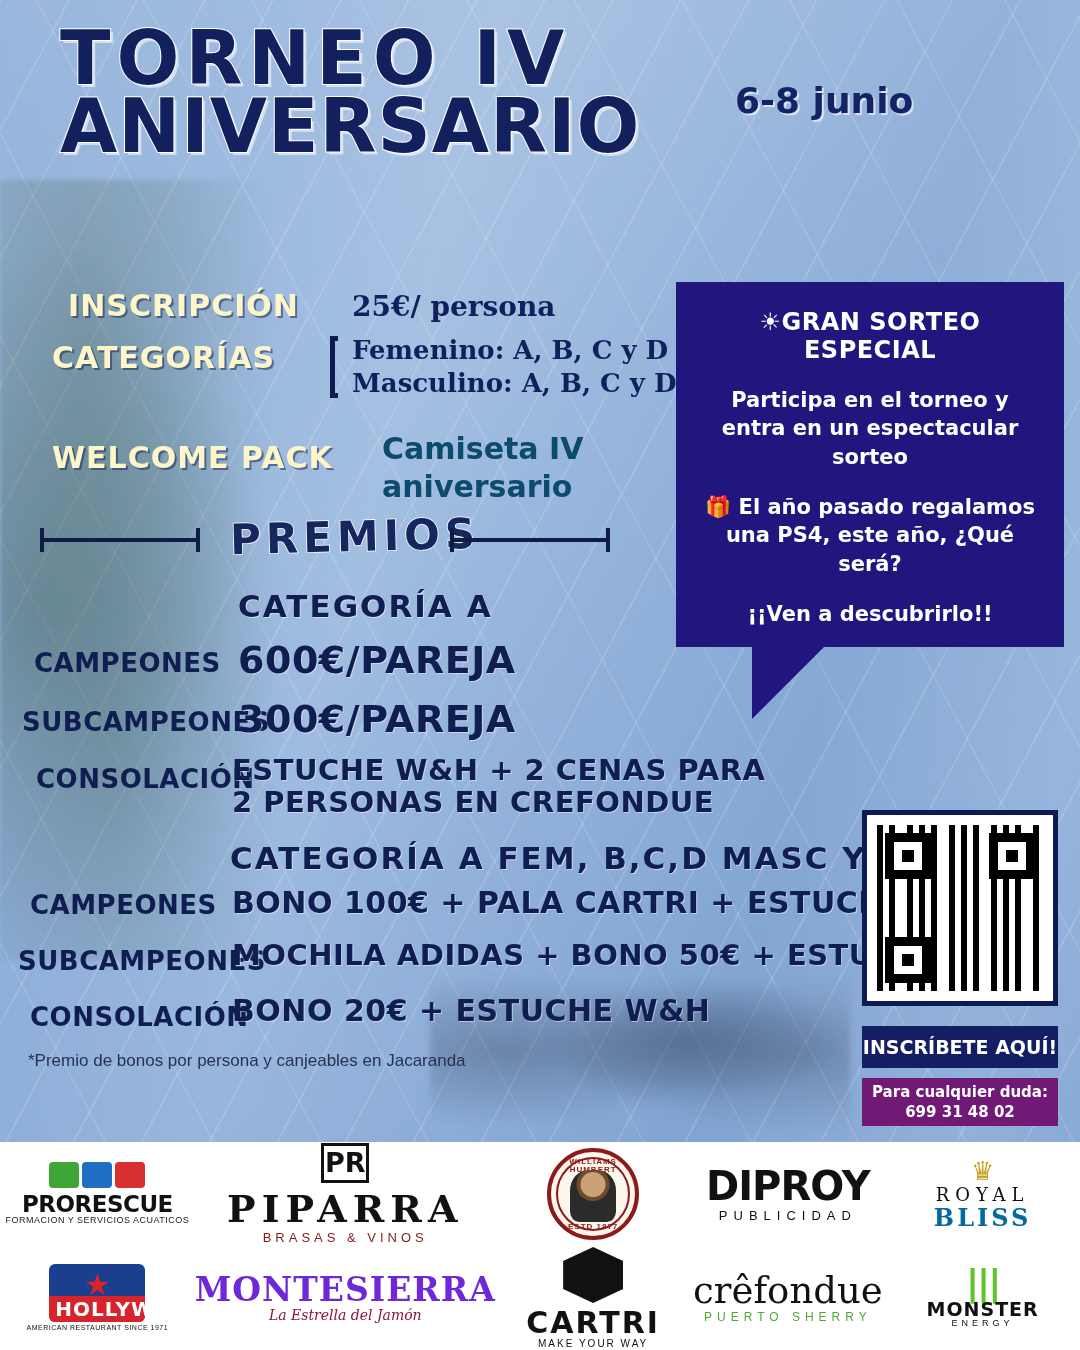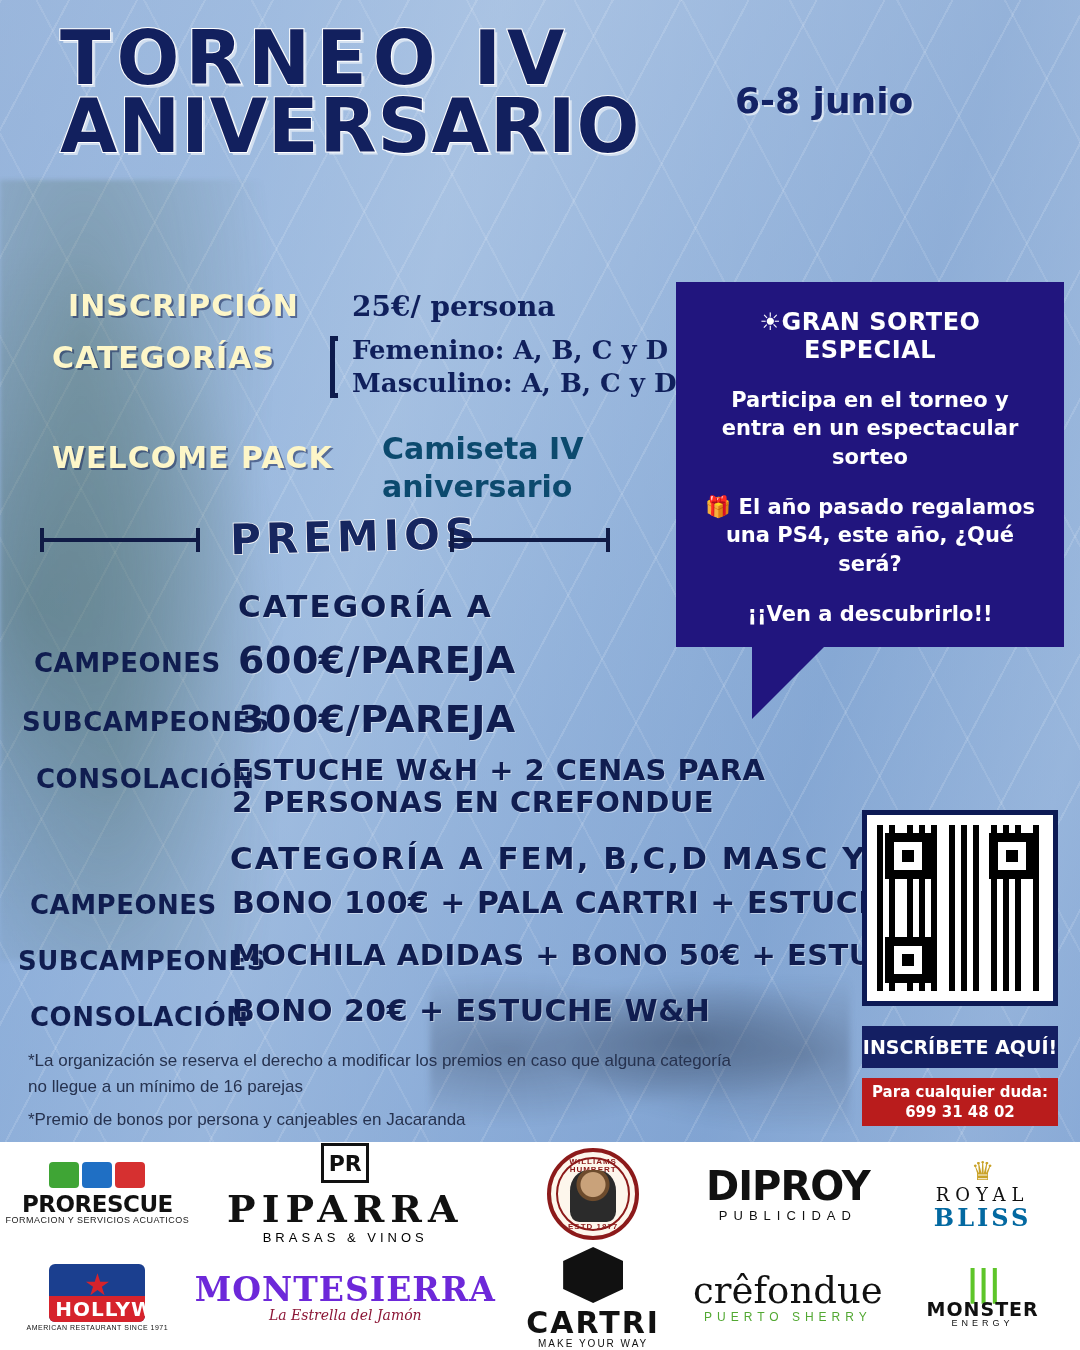--- a/index.html
+++ b/index.html
@@ -406,7 +406,6 @@
   <div class="prize-value pv6">BONO  20€ + ESTUCHE W&amp;H</div>
 
   <div class="footnotes">
-    <p>*La organización se reserva el derecho a modificar los premios en caso que alguna categoría no llegue a un mínimo de 16 parejas</p>
     <p>*Premio de bonos por persona y canjeables en Jacaranda</p>
   </div>
 

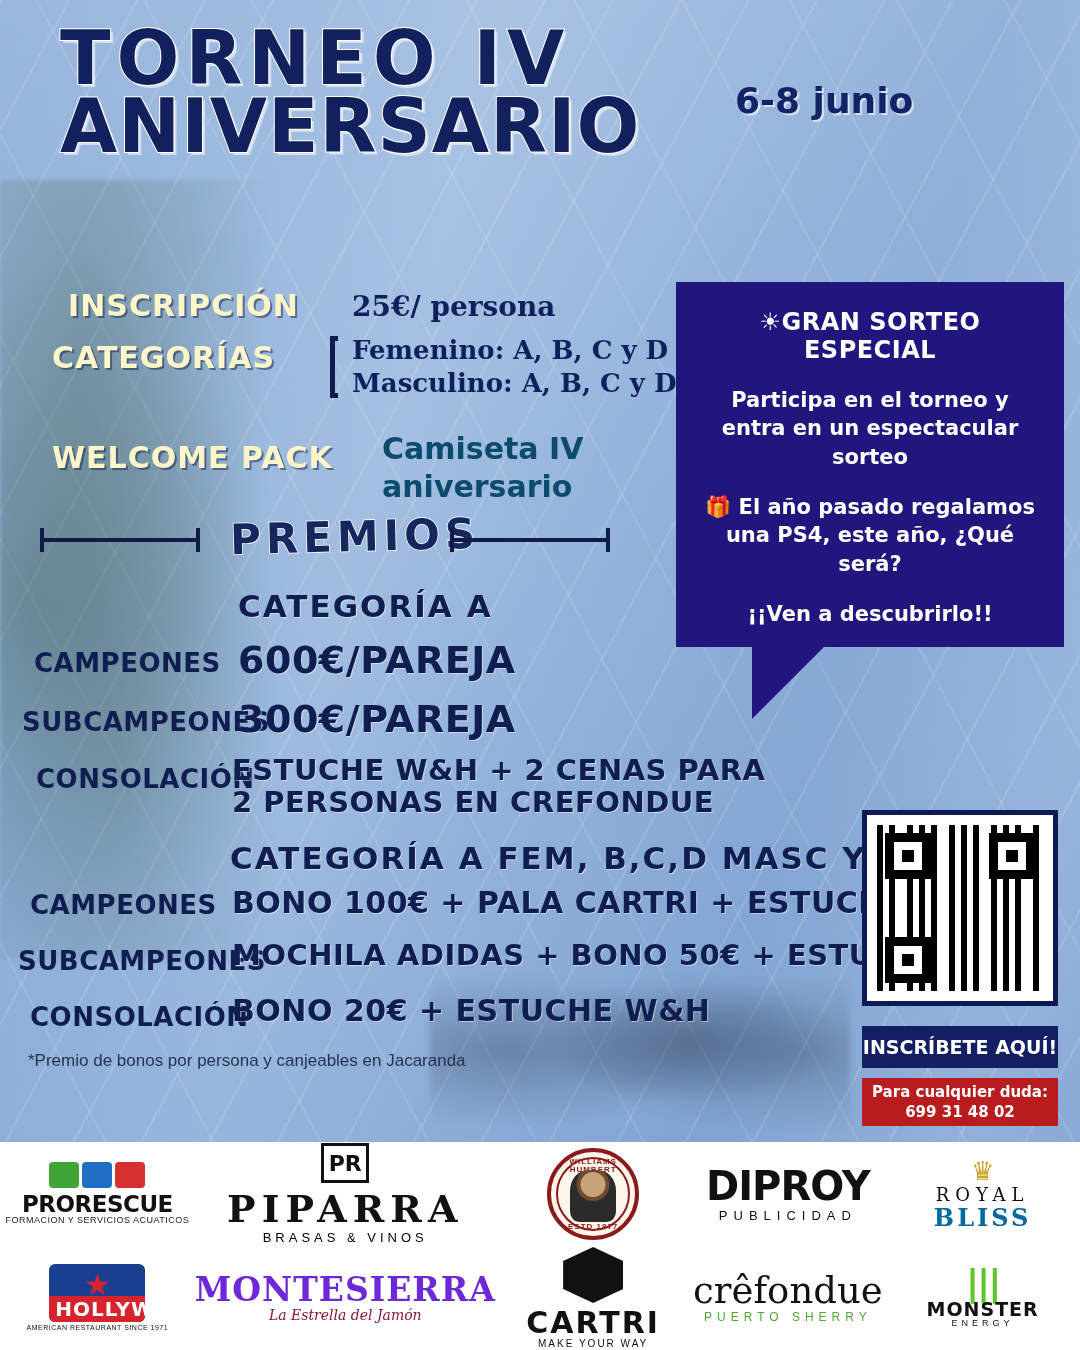--- a/index.html
+++ b/index.html
@@ -264,7 +264,7 @@
   }
   .contact {
     position: absolute; left: 862px; top: 1078px; width: 196px; height: 48px;
-    background: #b91c1c; color: #ffffff;
+    background: #701a75; color: #ffffff;
     display: flex; flex-direction: column; align-items: center; justify-content: center;
     font-family: "DejaVu Sans", sans-serif;
     font-weight: 700; font-size: 15px; line-height: 1.35;

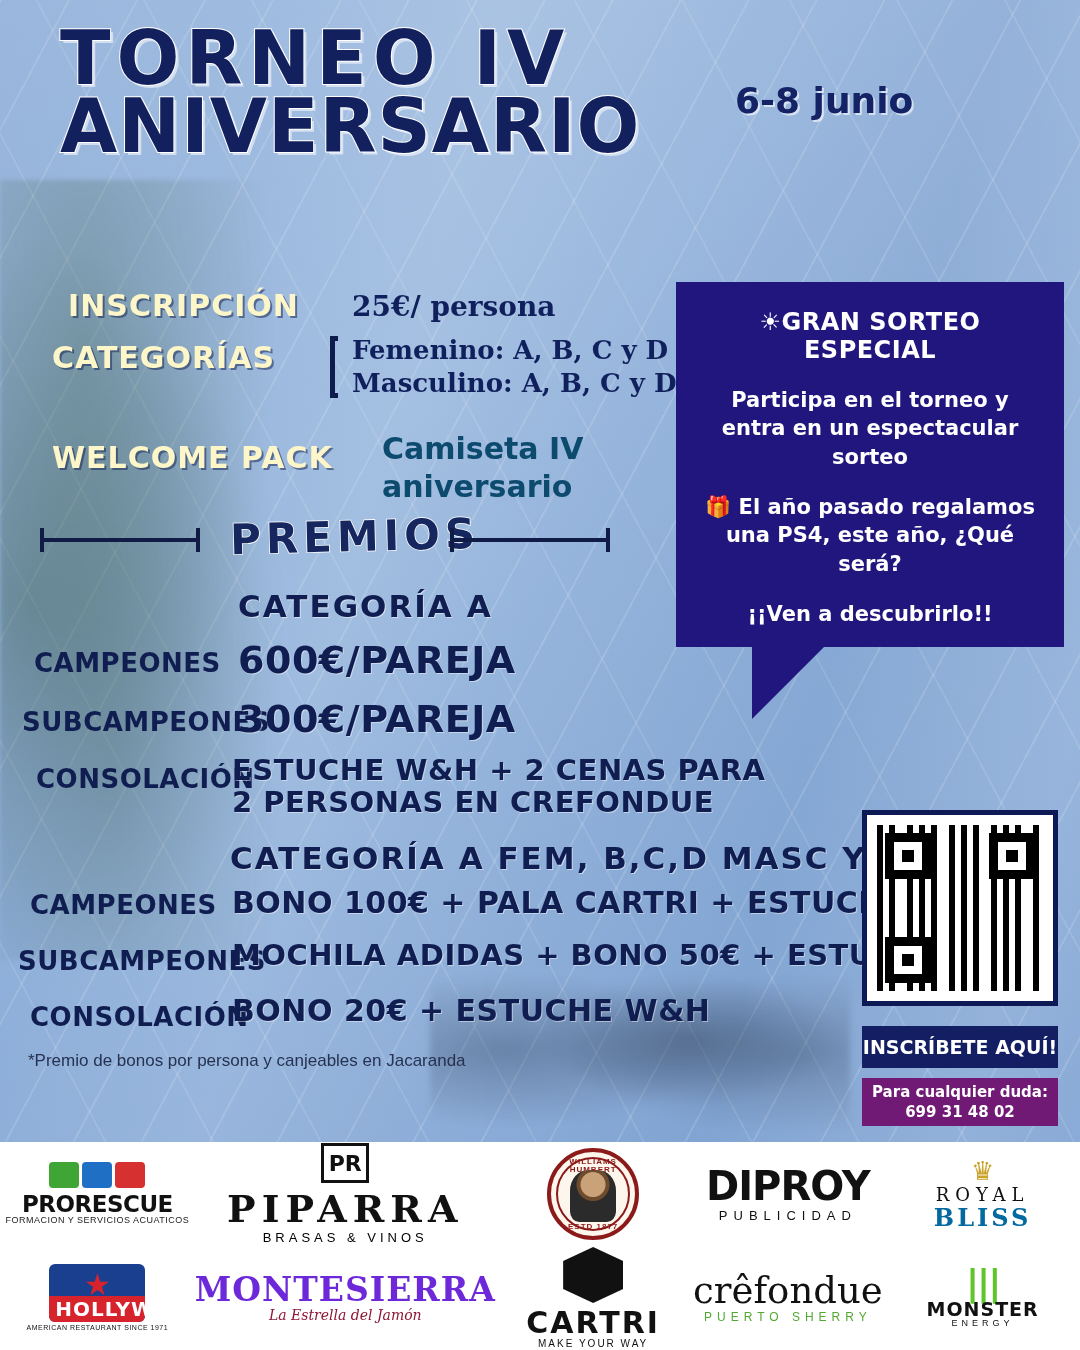--- a/index.html
+++ b/index.html
@@ -292,7 +292,7 @@
 
   .sp-piparra .pbox {
     width: 48px; height: 40px; border: 3px solid #111; margin: 0 auto 6px;
-    font-family: "DejaVu Sans", sans-serif; font-weight: 800; font-size: 22px; color: #111;
+    font-family: "DejaVu Sans", sans-serif; font-weight: 800; font-size: 27px; color: #111;
     display: flex; align-items: center; justify-content: center;
   }
   .sp-piparra .nm { font-family: "DejaVu Serif", serif; font-weight: 700; font-size: 38px; letter-spacing: 6px; color: #111; }

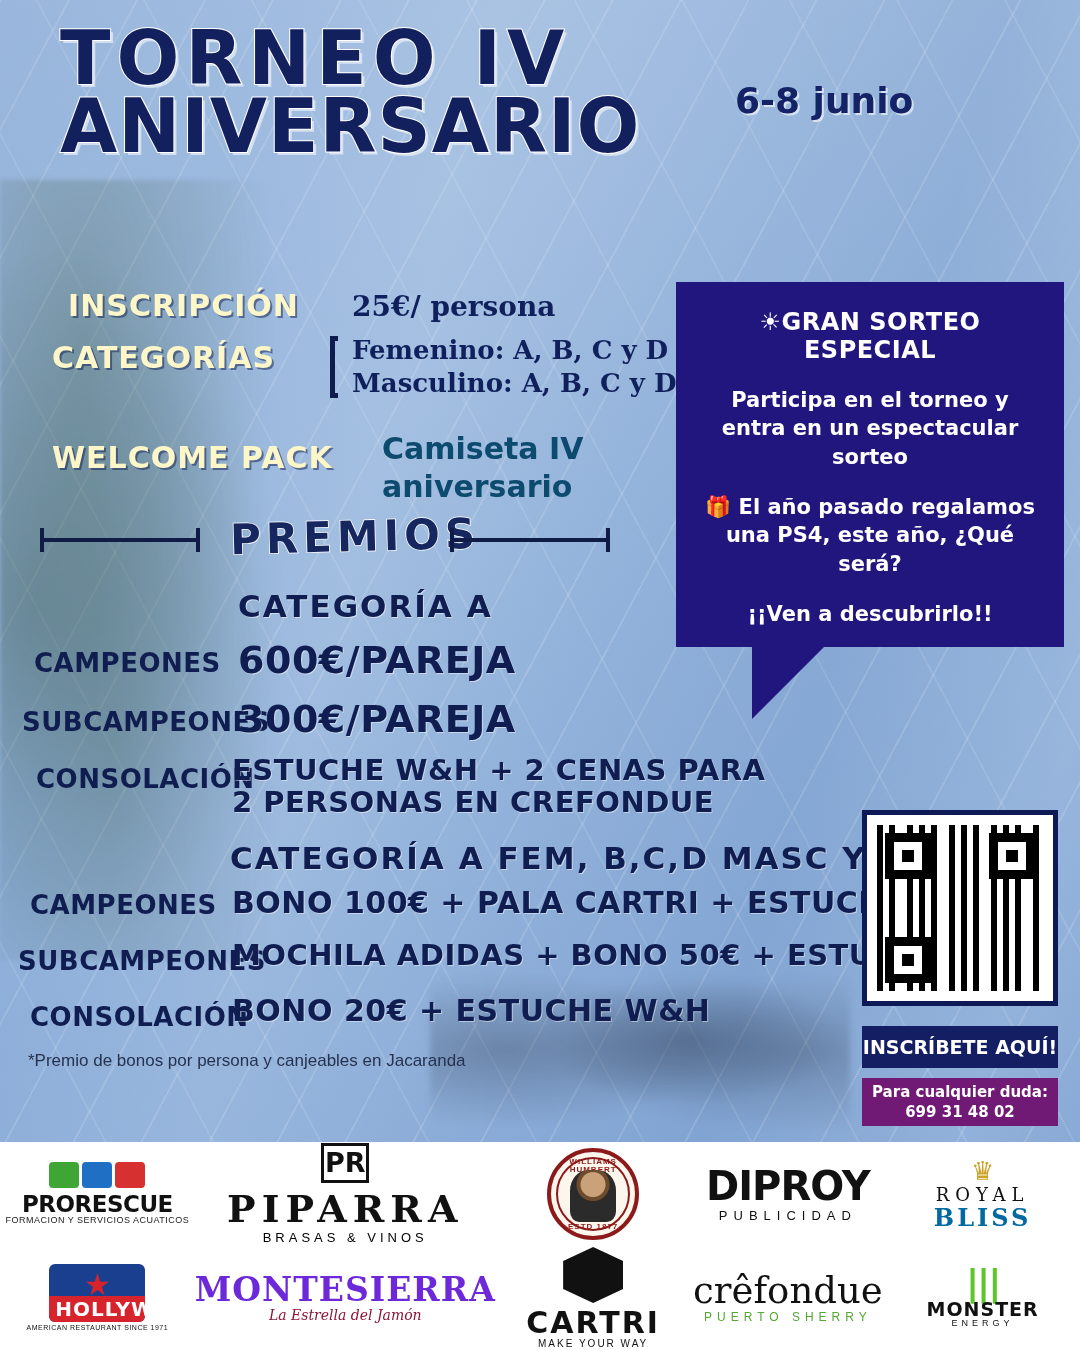--- a/index.html
+++ b/index.html
@@ -296,7 +296,7 @@
     display: flex; align-items: center; justify-content: center;
   }
   .sp-piparra .nm { font-family: "DejaVu Serif", serif; font-weight: 700; font-size: 38px; letter-spacing: 6px; color: #111; }
-  .sp-piparra .sub { font-size: 13px; letter-spacing: 4px; color: #000000; margin-top: 2px; }
+  .sp-piparra .sub { font-size: 13px; letter-spacing: 4px; color: #7f1d1d; margin-top: 2px; }
 
   .sp-williams .seal {
     width: 92px; height: 92px; border-radius: 50%;

